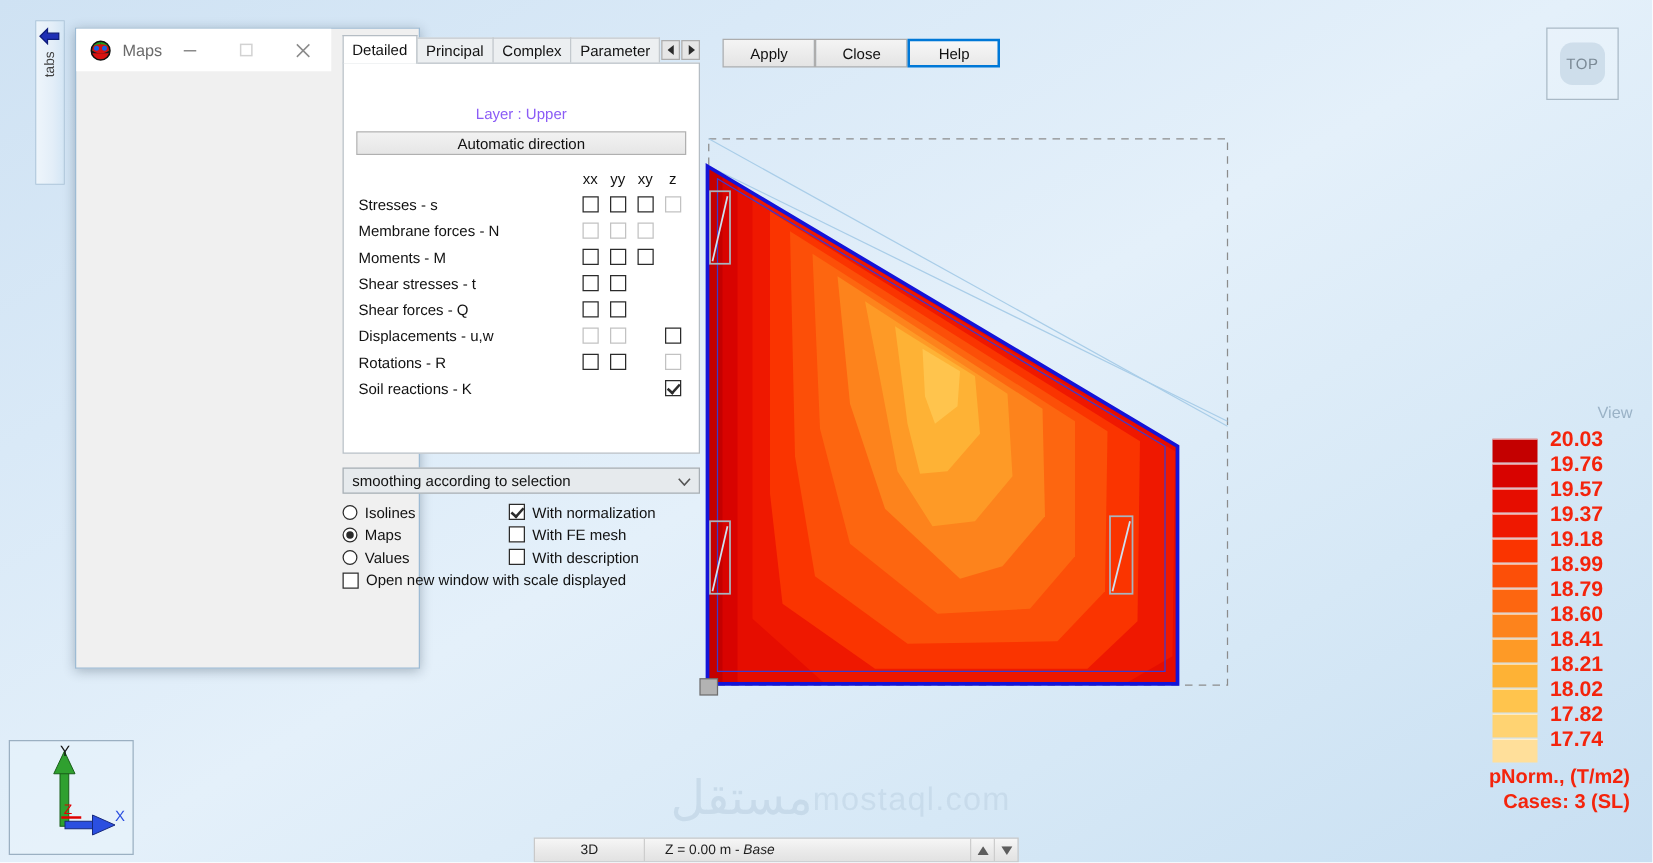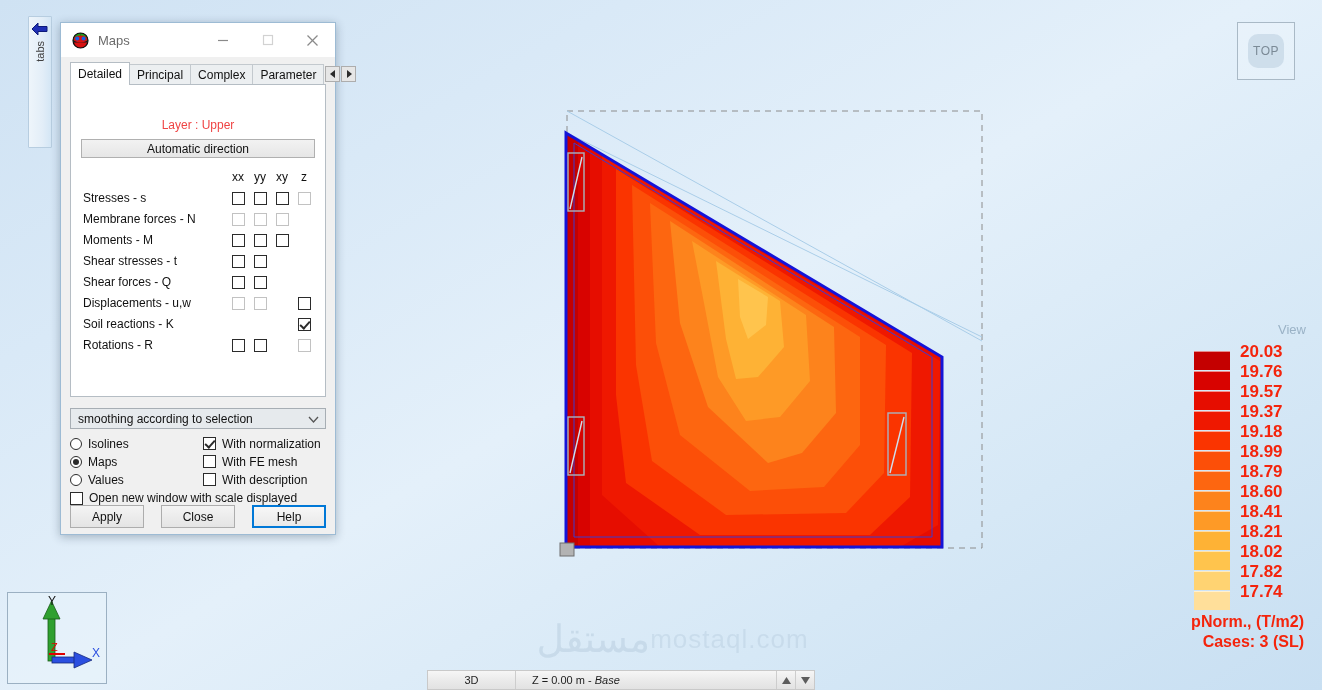--- a/index.html
+++ b/index.html
@@ -128,7 +128,7 @@
     background: #f0f0f0;
     border: 1px solid #9dbbd4;
     box-shadow: 0 2px 9px rgba(20,40,60,0.30);
-    display: flex; flex-direction: column;
+    display: flex; flex-direction: row;
   }
   #dlg-titlebar {
     height: 34px; background: #ffffff;

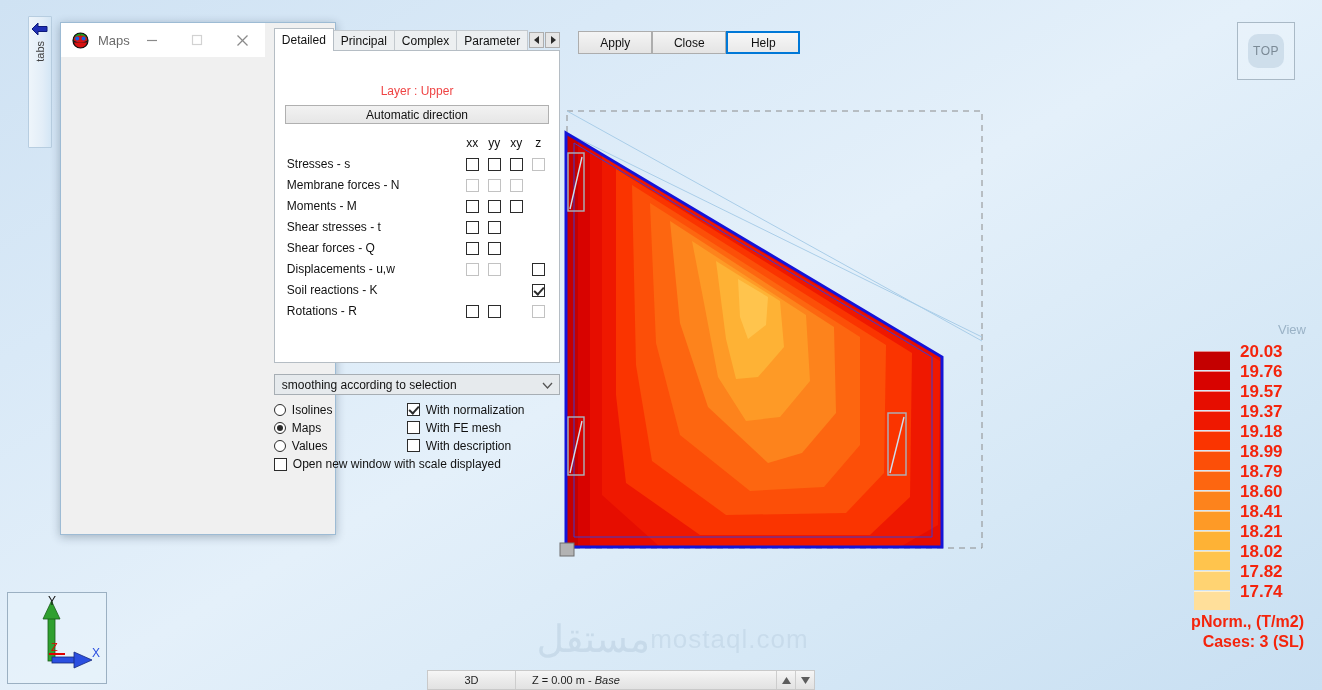--- a/index.html
+++ b/index.html
@@ -176,7 +176,7 @@
   }
 
   #layer-line {
-    text-align: center; font-size: 12px; color: #ef4444;
+    text-align: center; font-size: 12px; color: #8b5cf6;
     margin-top: 25px; margin-bottom: 7px;
   }
   #auto-dir-btn {

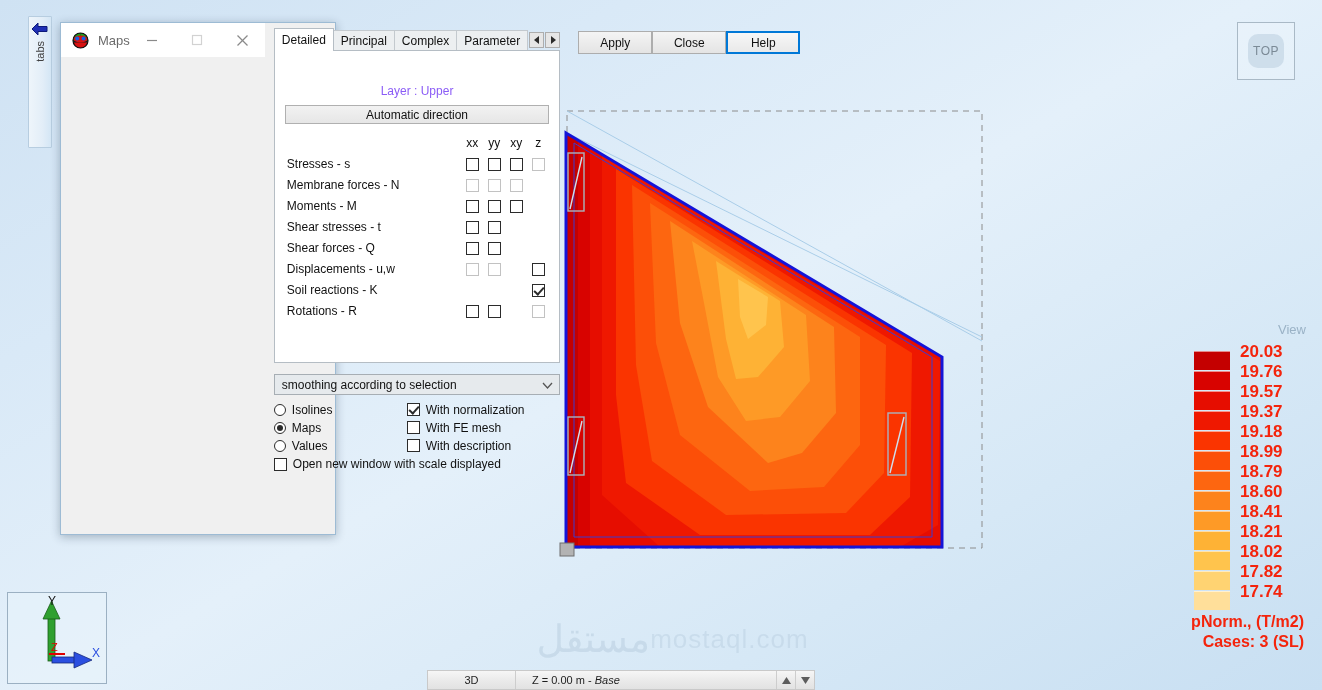--- a/index.html
+++ b/index.html
@@ -538,18 +538,18 @@
                 <td class="cell"><span class="cb"></span></td>
               </tr>
               <tr>
+                <td class="rowlabel">Rotations - R</td>
+                <td class="cell"><span class="cb"></span></td>
+                <td class="cell"><span class="cb"></span></td>
+                <td class="cell"></td>
+                <td class="cell"><span class="cb disabled"></span></td>
+              </tr>
+              <tr>
                 <td class="rowlabel">Soil reactions - K</td>
                 <td class="cell"></td>
                 <td class="cell"></td>
                 <td class="cell"></td>
                 <td class="cell"><span class="cb checked"></span></td>
-              </tr>
-              <tr>
-                <td class="rowlabel">Rotations - R</td>
-                <td class="cell"><span class="cb"></span></td>
-                <td class="cell"><span class="cb"></span></td>
-                <td class="cell"></td>
-                <td class="cell"><span class="cb disabled"></span></td>
               </tr>
             </tbody>
         </table>

